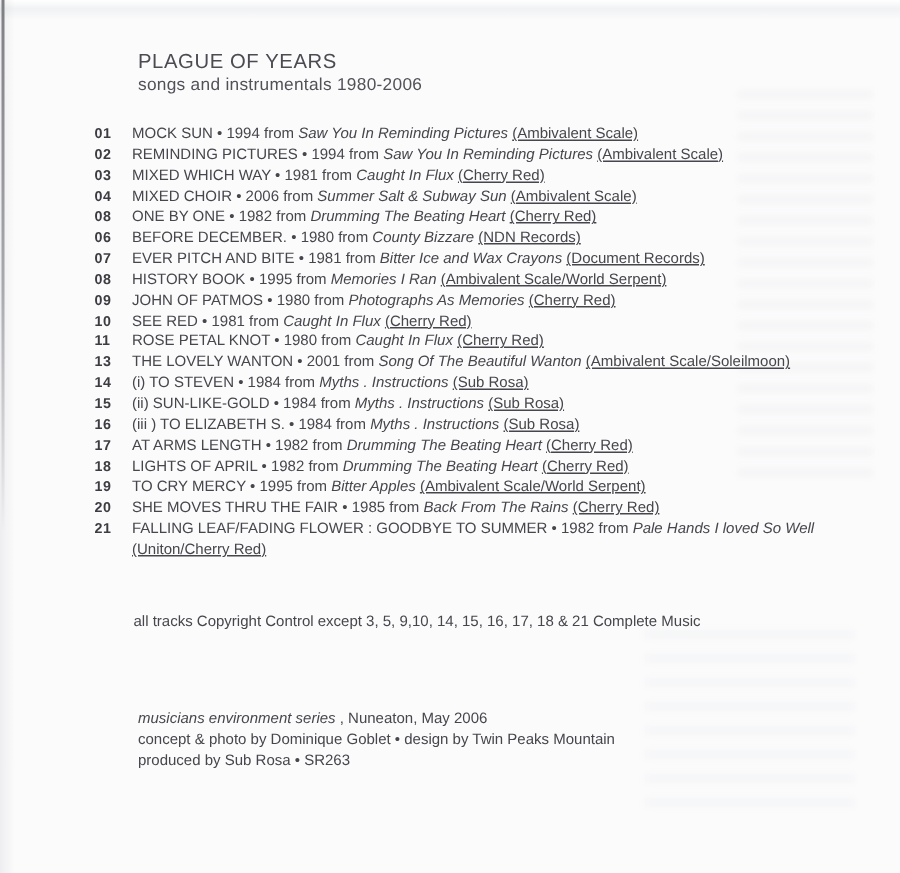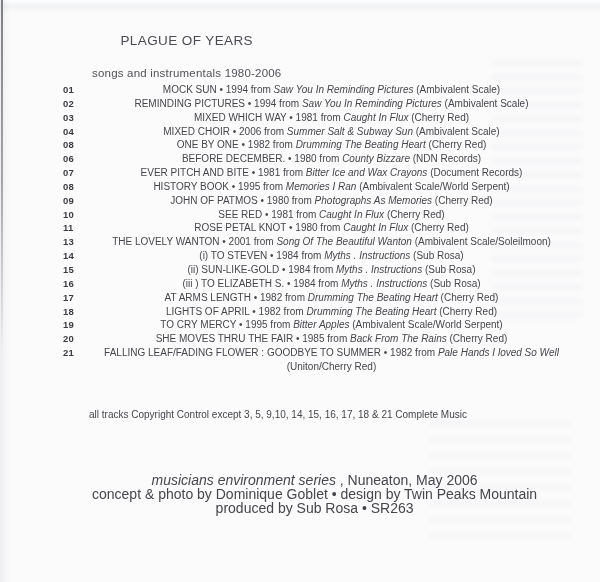--- a/index.html
+++ b/index.html
@@ -11,7 +11,6 @@
     font-family: "Liberation Sans", sans-serif;
     color: #45454b;
     overflow: hidden;
-    text-align: center;
   }
   
   .scan-top-strip {

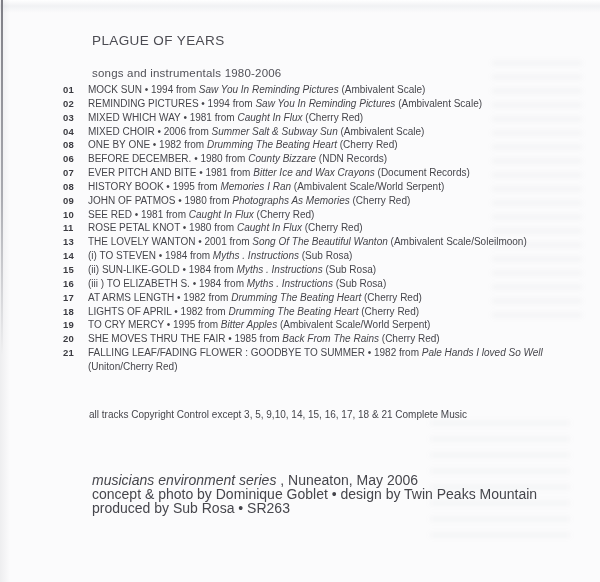--- a/index.html
+++ b/index.html
@@ -44,7 +44,7 @@
     font-weight: 400;
   }
   .subtitle {
-    font-size: 11.5px; letter-spacing: 0.2px; color: #515158; margin-top: 19px;
+    font-size: 11.5px; letter-spacing: 0.2px; color: #515158; margin-top: 3px;
   }
   
   .track-list { position: absolute; left: 63px; top: 83px; width: 512px; }

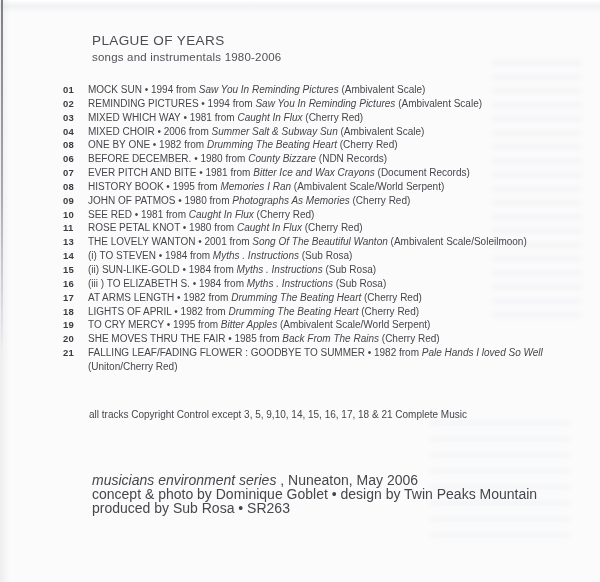--- a/index.html
+++ b/index.html
@@ -58,7 +58,7 @@
     line-height: 13.85px;
   }
   .album { font-style: italic; }
-  .label { white-space: nowrap; }
+  .label { white-space: nowrap; text-decoration: underline; }
   
   .notes { position: absolute; left: 89px; top: 396px; font-size: 10px; line-height: 14.2px; color: #46464c; margin-top: 12px; }
   .footer { position: absolute; left: 92px; top: 473px; font-size: 14px; line-height: 14.2px; color: #46464c; }

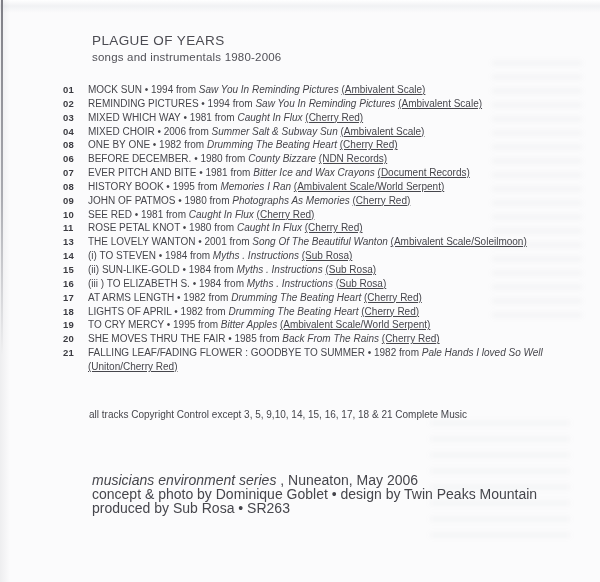--- a/index.html
+++ b/index.html
@@ -61,7 +61,7 @@
   .label { white-space: nowrap; text-decoration: underline; }
   
   .notes { position: absolute; left: 89px; top: 396px; font-size: 10px; line-height: 14.2px; color: #46464c; margin-top: 12px; }
-  .footer { position: absolute; left: 92px; top: 473px; font-size: 14px; line-height: 14.2px; color: #46464c; }
+  .footer { position: absolute; left: 92px; top: 473px; font-size: 10px; line-height: 14.2px; color: #46464c; }
   .series-italic { font-style: italic; }
 </style>
 </head>

